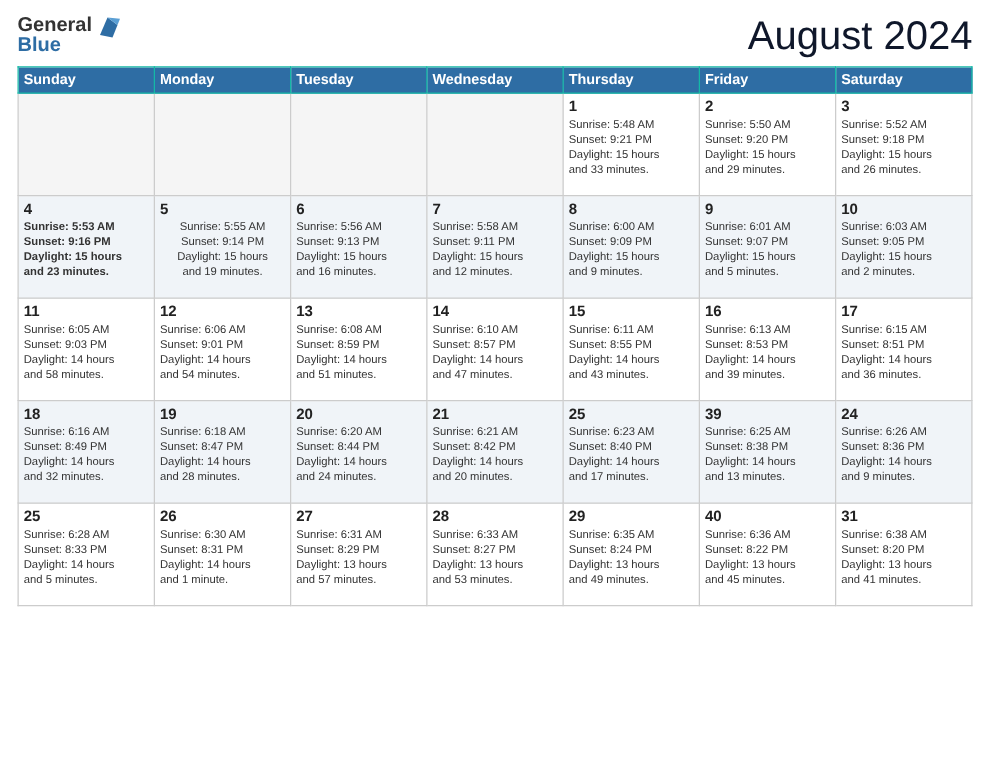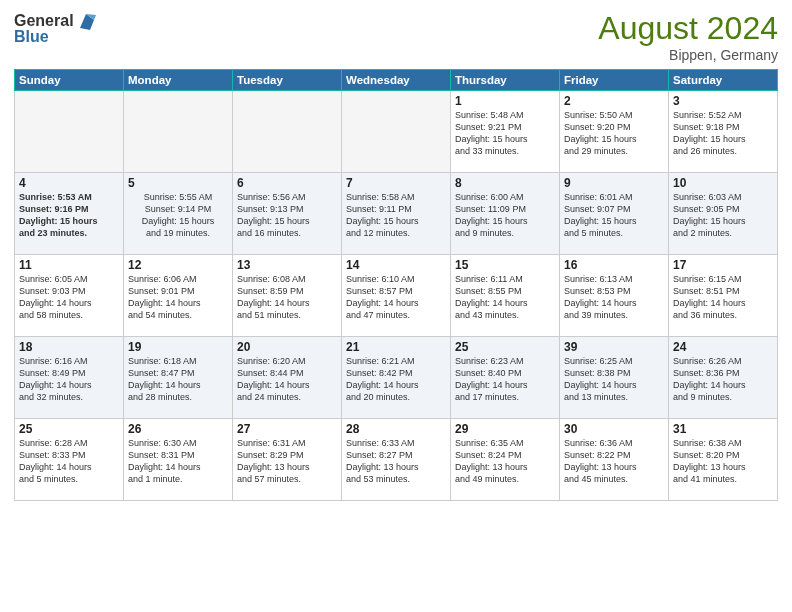--- a/index.html
+++ b/index.html
@@ -37,7 +37,7 @@
     }
     .month-title {
       font-size: 32px;
-      color: #4d7c0f;
+      color: #0f172a;
       font-weight: normal;
     }
     .location {

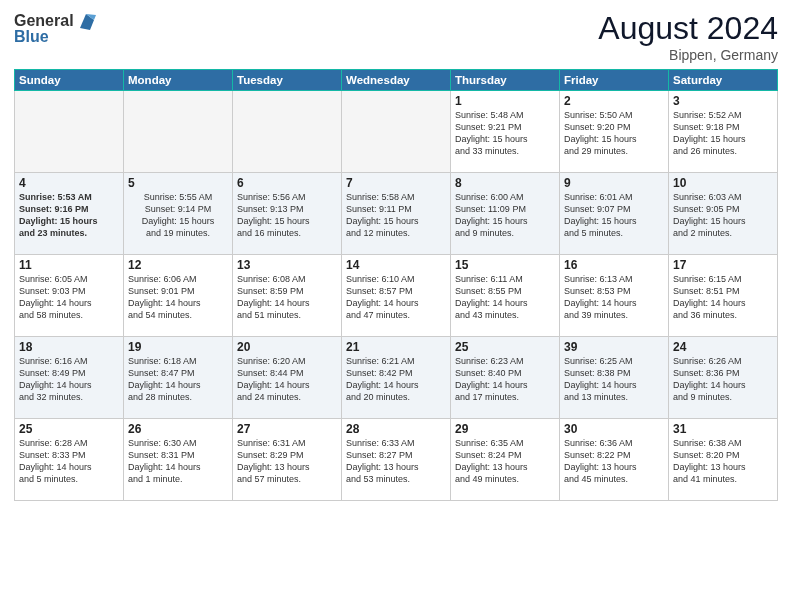--- a/index.html
+++ b/index.html
@@ -103,7 +103,6 @@
     </div>
     <div class="title-block">
       <div class="month-title">August 2024</div>
-      <div class="location">Bippen, Germany</div>
     </div>
   </div>
 

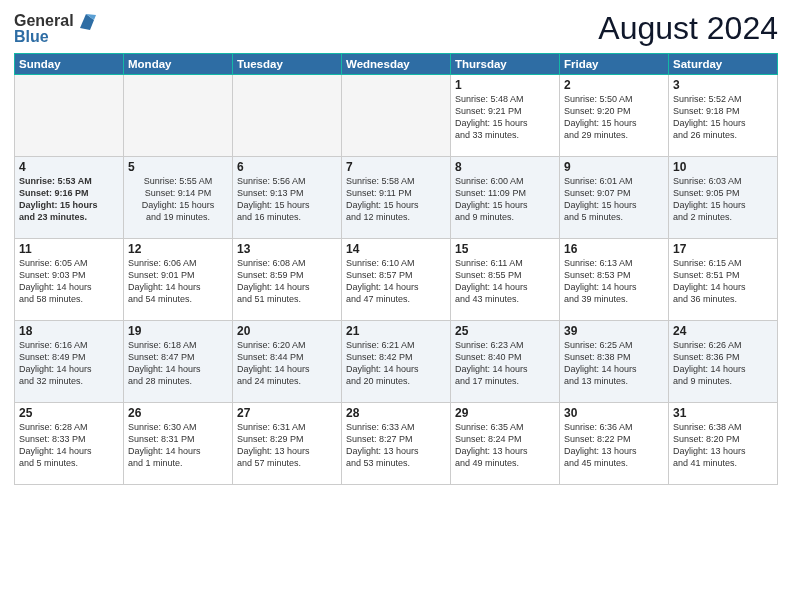--- a/index.html
+++ b/index.html
@@ -178,7 +178,7 @@
           <td>
             <div class="day-number">8</div>
             <div class="day-info" style="white-space: pre-line;">Sunrise: 6:00 AM
-Sunset: 11:09 PM
+Sunset: 9:09 PM
 Daylight: 15 hours
 and 9 minutes.</div>
           </td>

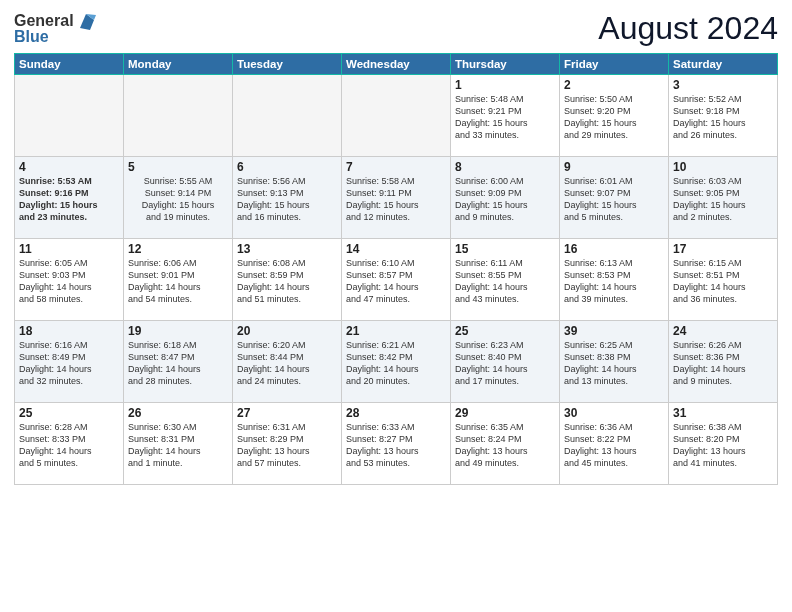--- a/index.html
+++ b/index.html
@@ -336,7 +336,7 @@
 and 49 minutes.</div>
           </td>
           <td>
-            <div class="day-number">30</div>
+            <div class="day-number">40</div>
             <div class="day-info" style="white-space: pre-line;">Sunrise: 6:36 AM
 Sunset: 8:22 PM
 Daylight: 13 hours

